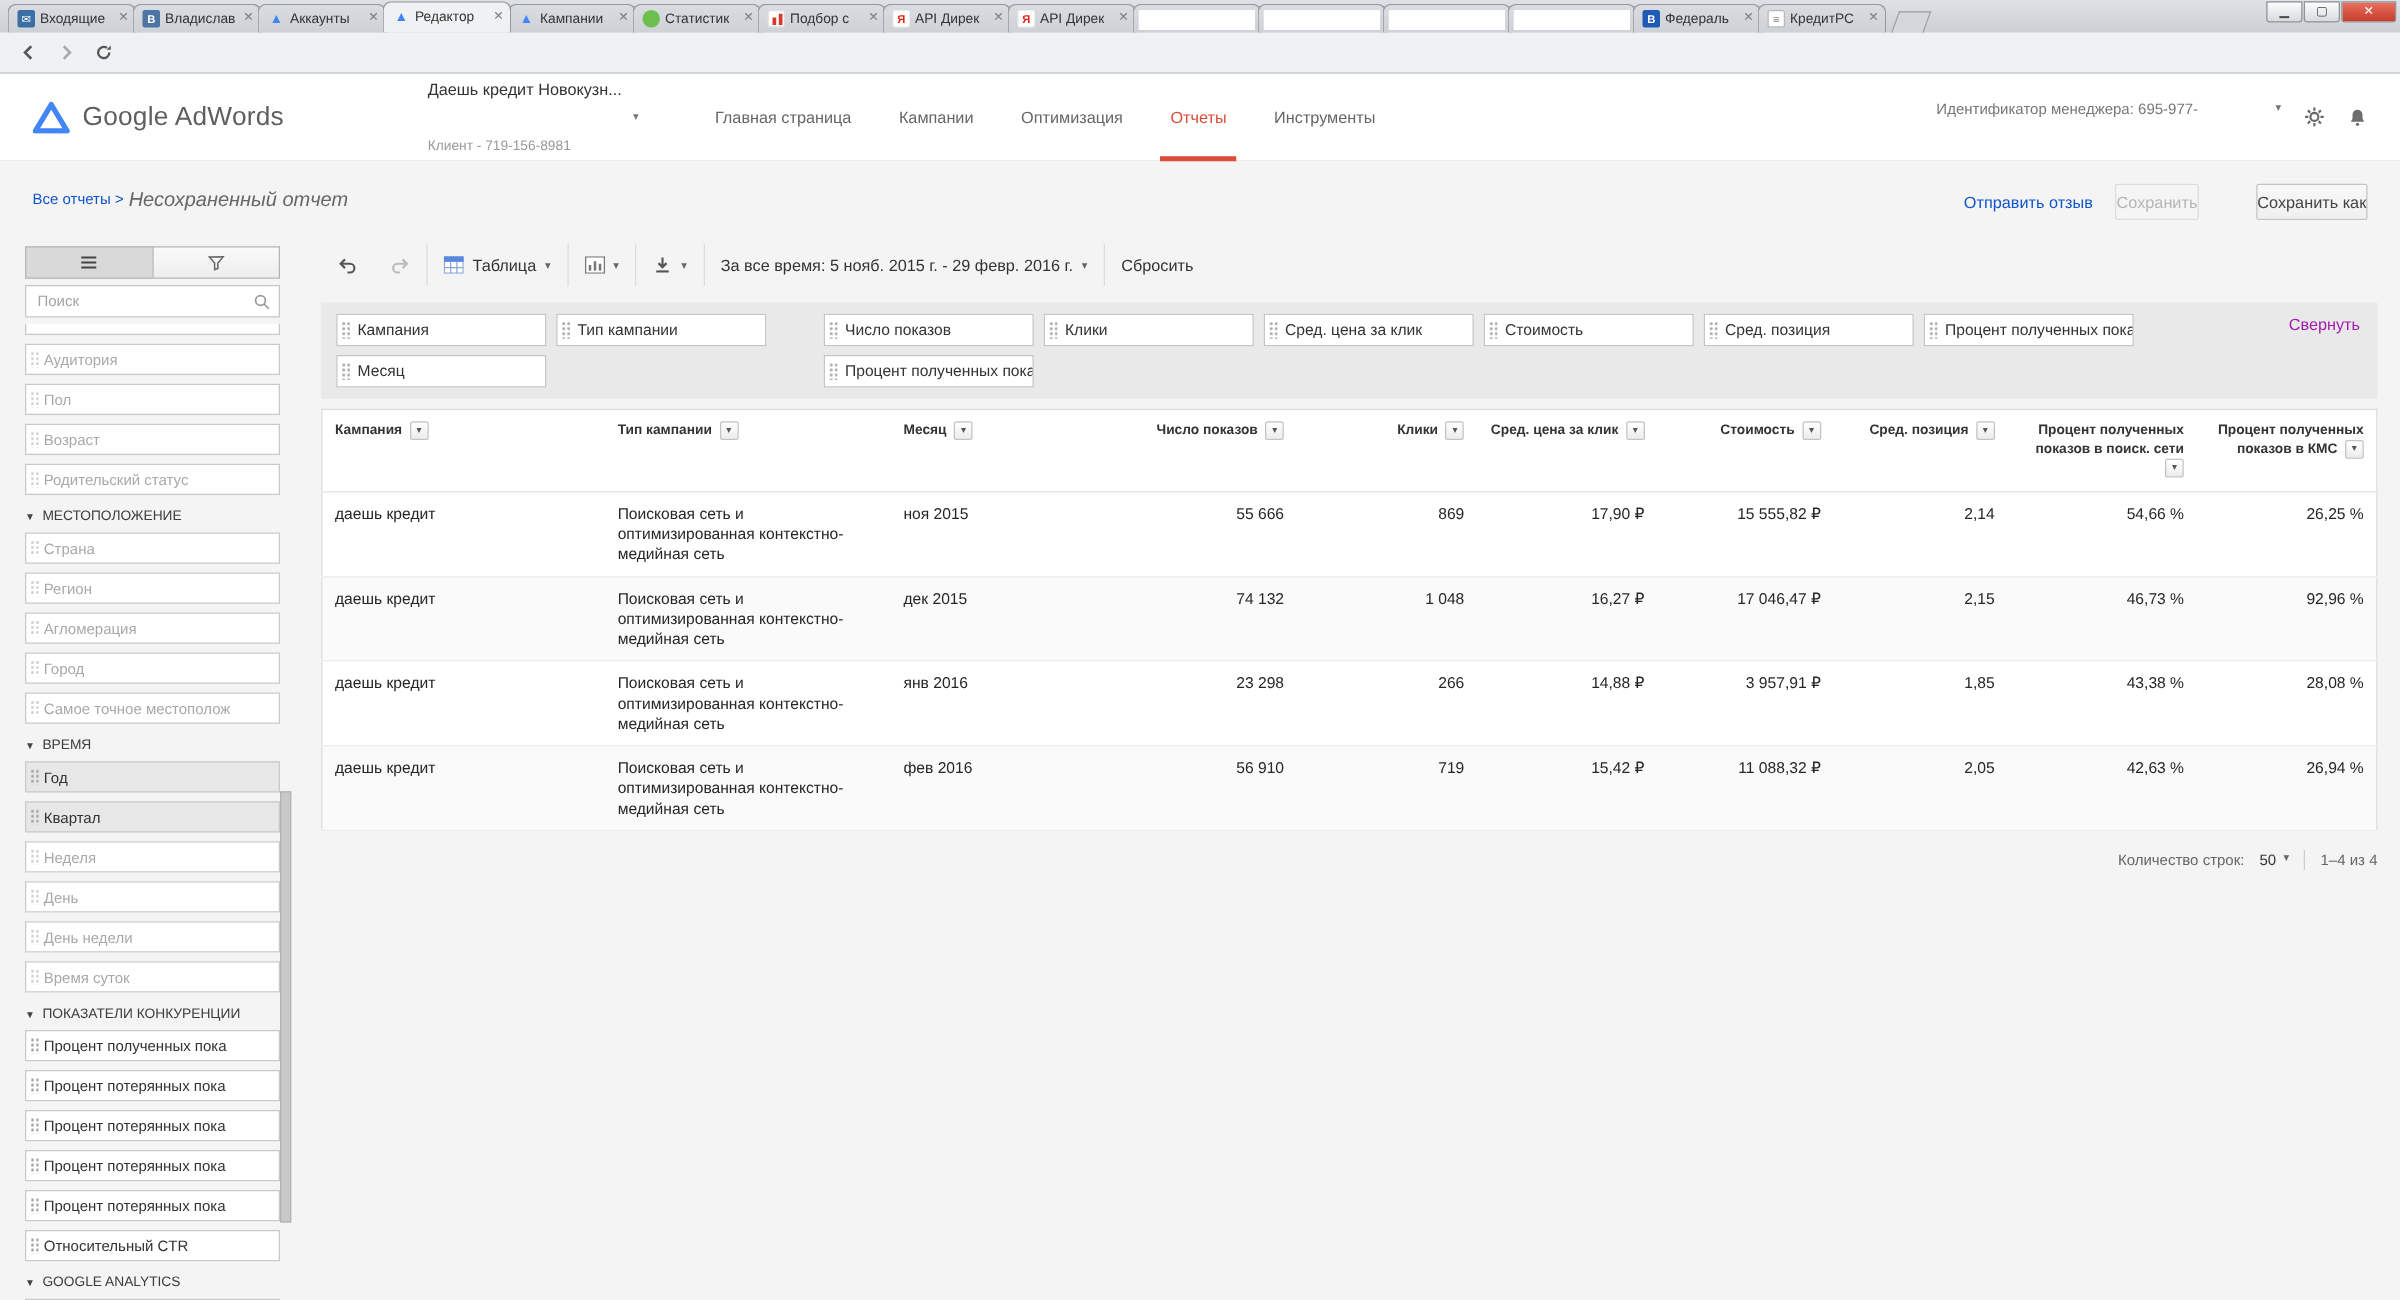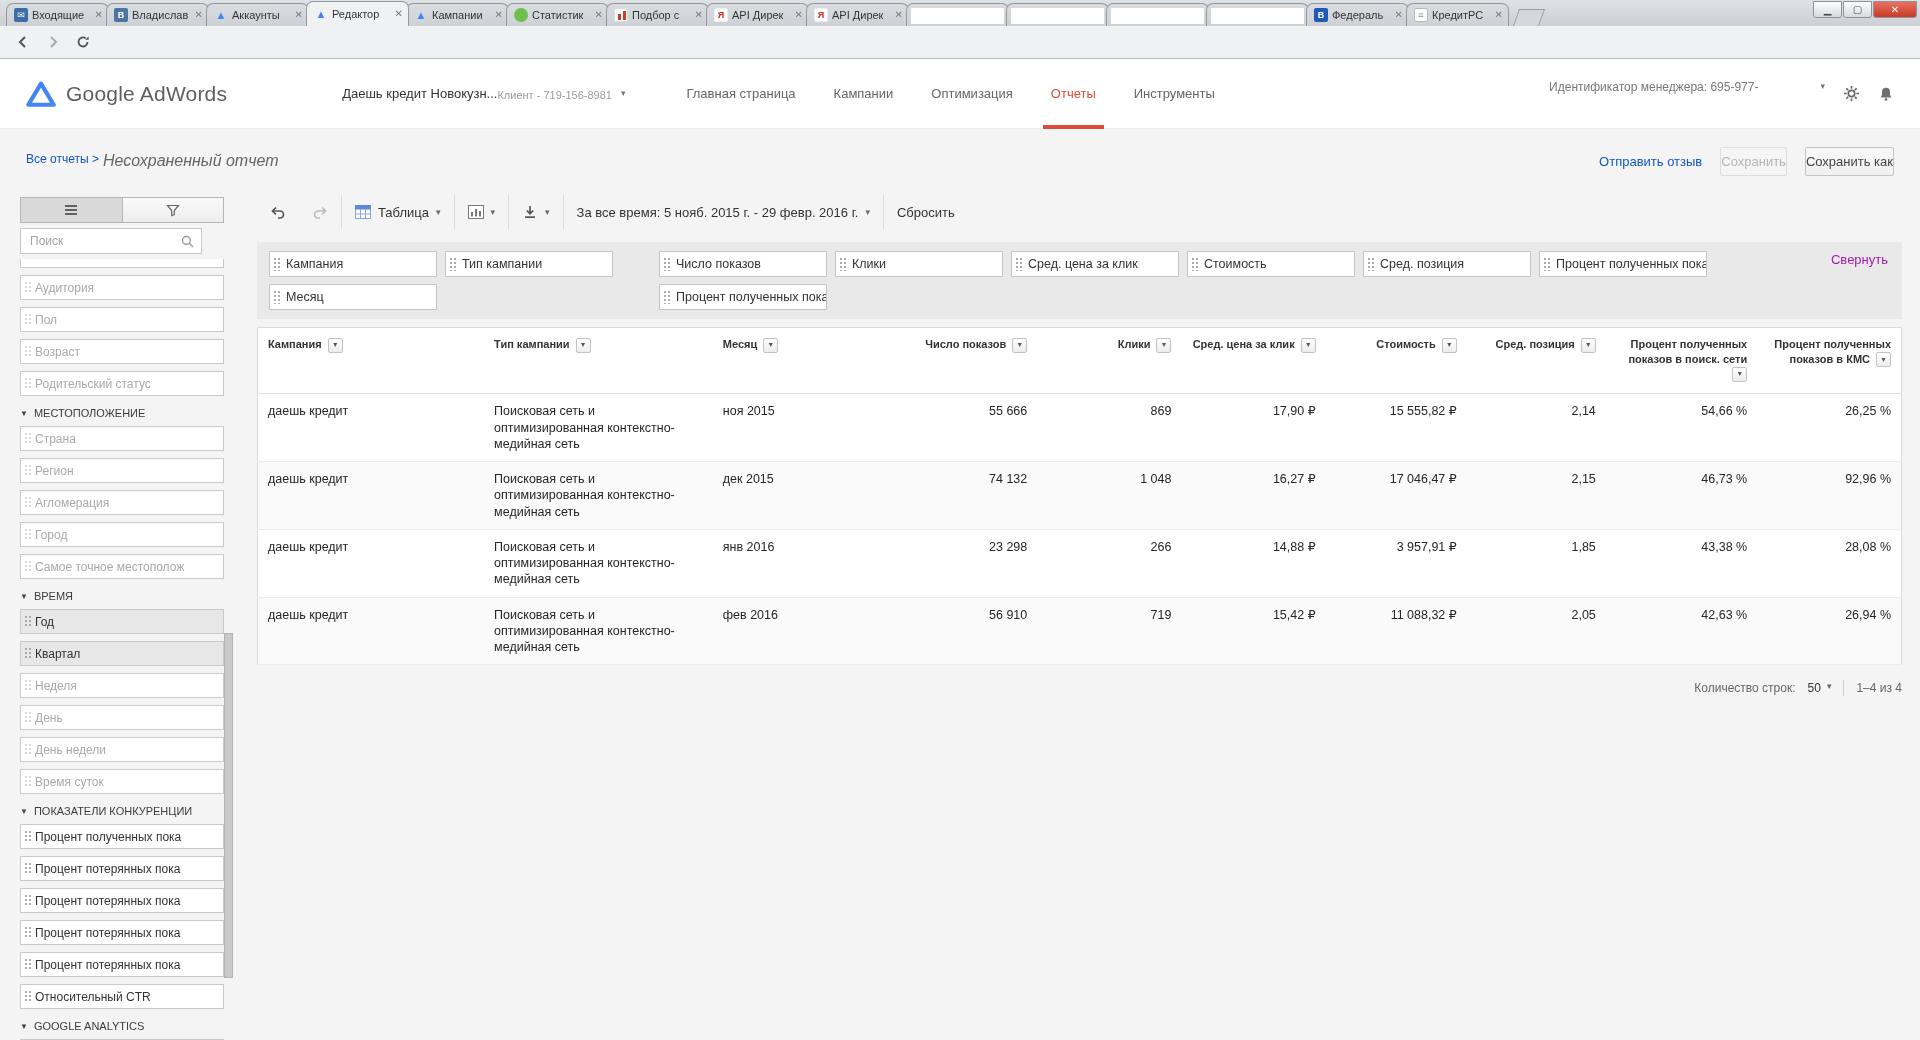--- a/index.html
+++ b/index.html
@@ -62,7 +62,7 @@
   .logo { display:flex; align-items:center; gap:10px; }
   .logo-text { font-size:21px; color:#5f5f5f; letter-spacing:.2px; }
   .account { margin-left:115px; display:flex; align-items:center; gap:9px; }
-  .account-lines { display:flex; flex-direction:row; }
+  .account-lines { display:flex; flex-direction:column;gap:29px; }
   .account-name { font-size:13px; color:#333; }
   .account-meta { font-size:11px; color:#9a9a9a; margin-top:3px; }
   .caret { color:#777; font-size:9px; line-height:1; }

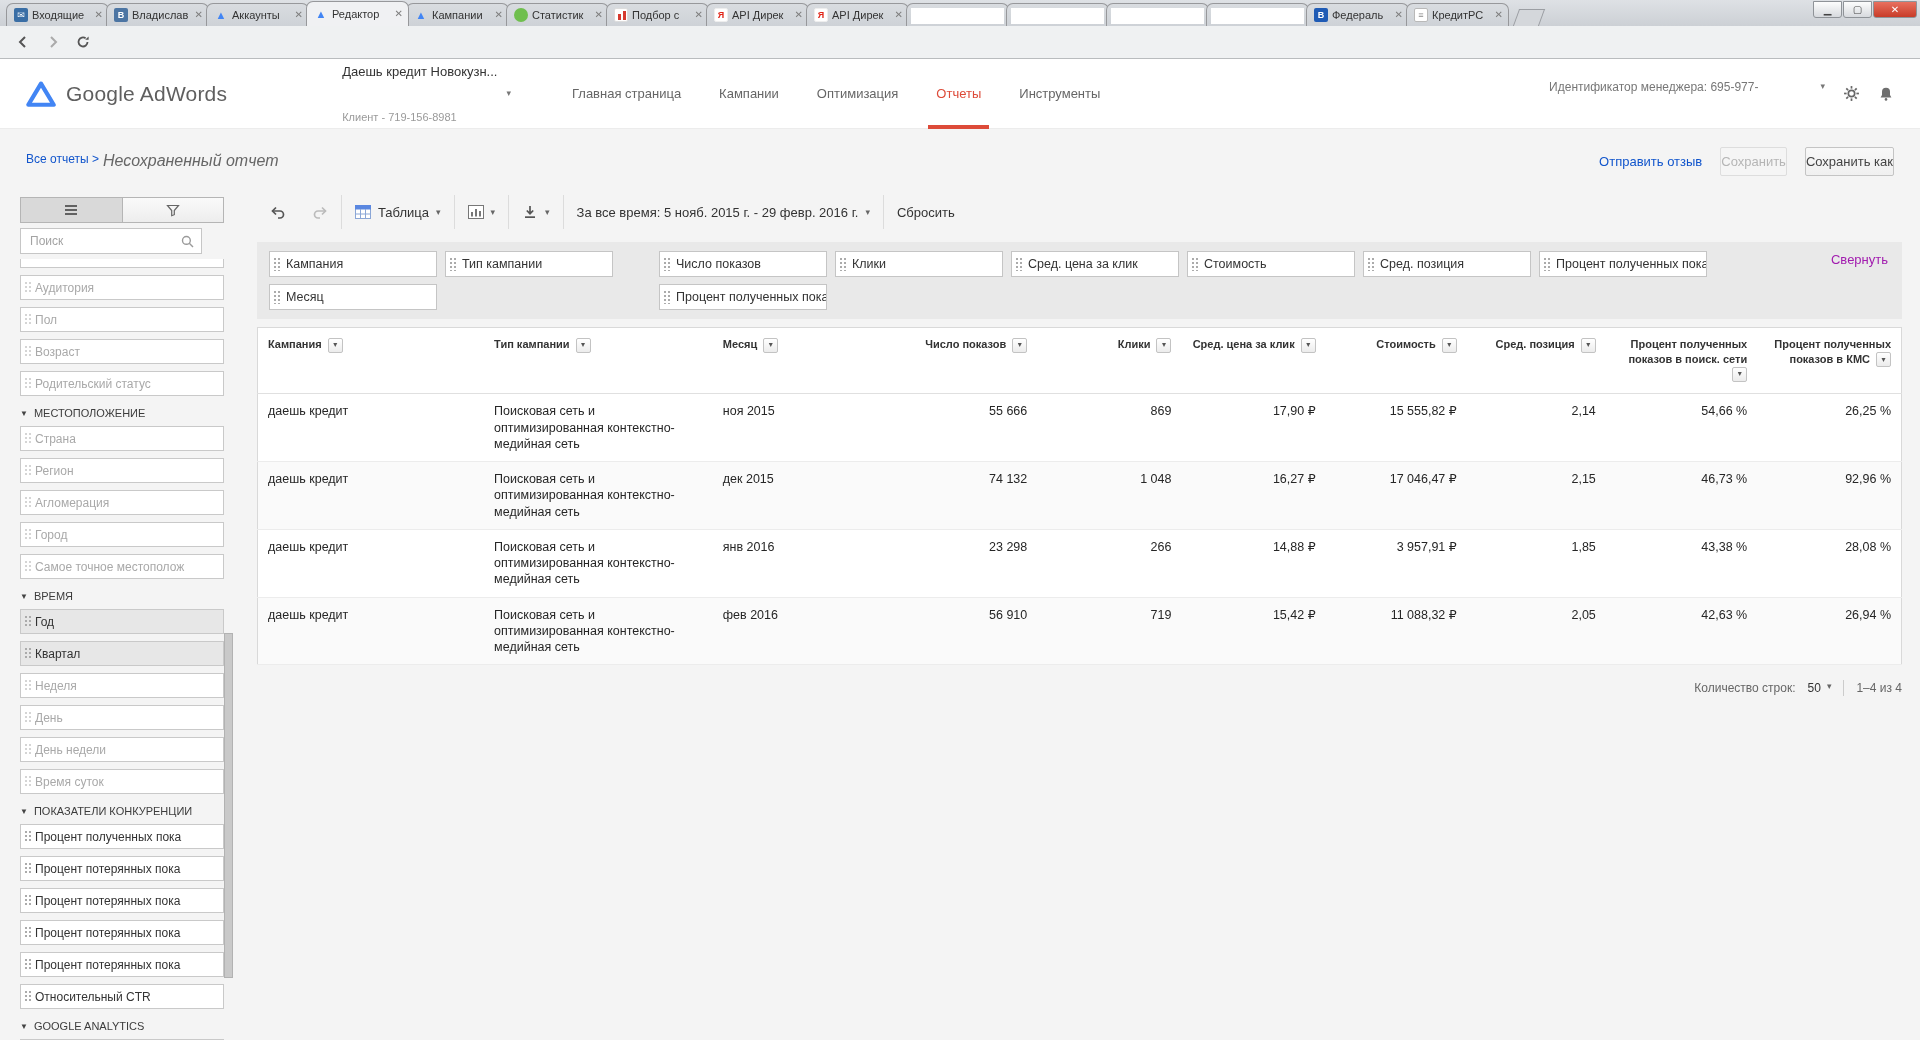--- a/index.html
+++ b/index.html
@@ -85,7 +85,7 @@
   .link { color:#1155cc; font-size:13px; }
   .btn { height:29px; padding:0 0; font-size:13px; border-radius:2px; display:flex; align-items:center; }
   .btn.disabled { background:#f5f5f5; border:1px solid #ddd; color:#b5b5b5; }
-  .btn.normal { background:linear-gradient(#f8f8f8,#f0f0f0); border:1px solid #c4c4c4; color:#444; }
+  .btn.normal { background:linear-gradient(#f8f8f8,#f0f0f0); border:1px solid #c4c4c4; color:#444;margin-left:28px; }
 
   
   .content { display:flex; height:847px; }

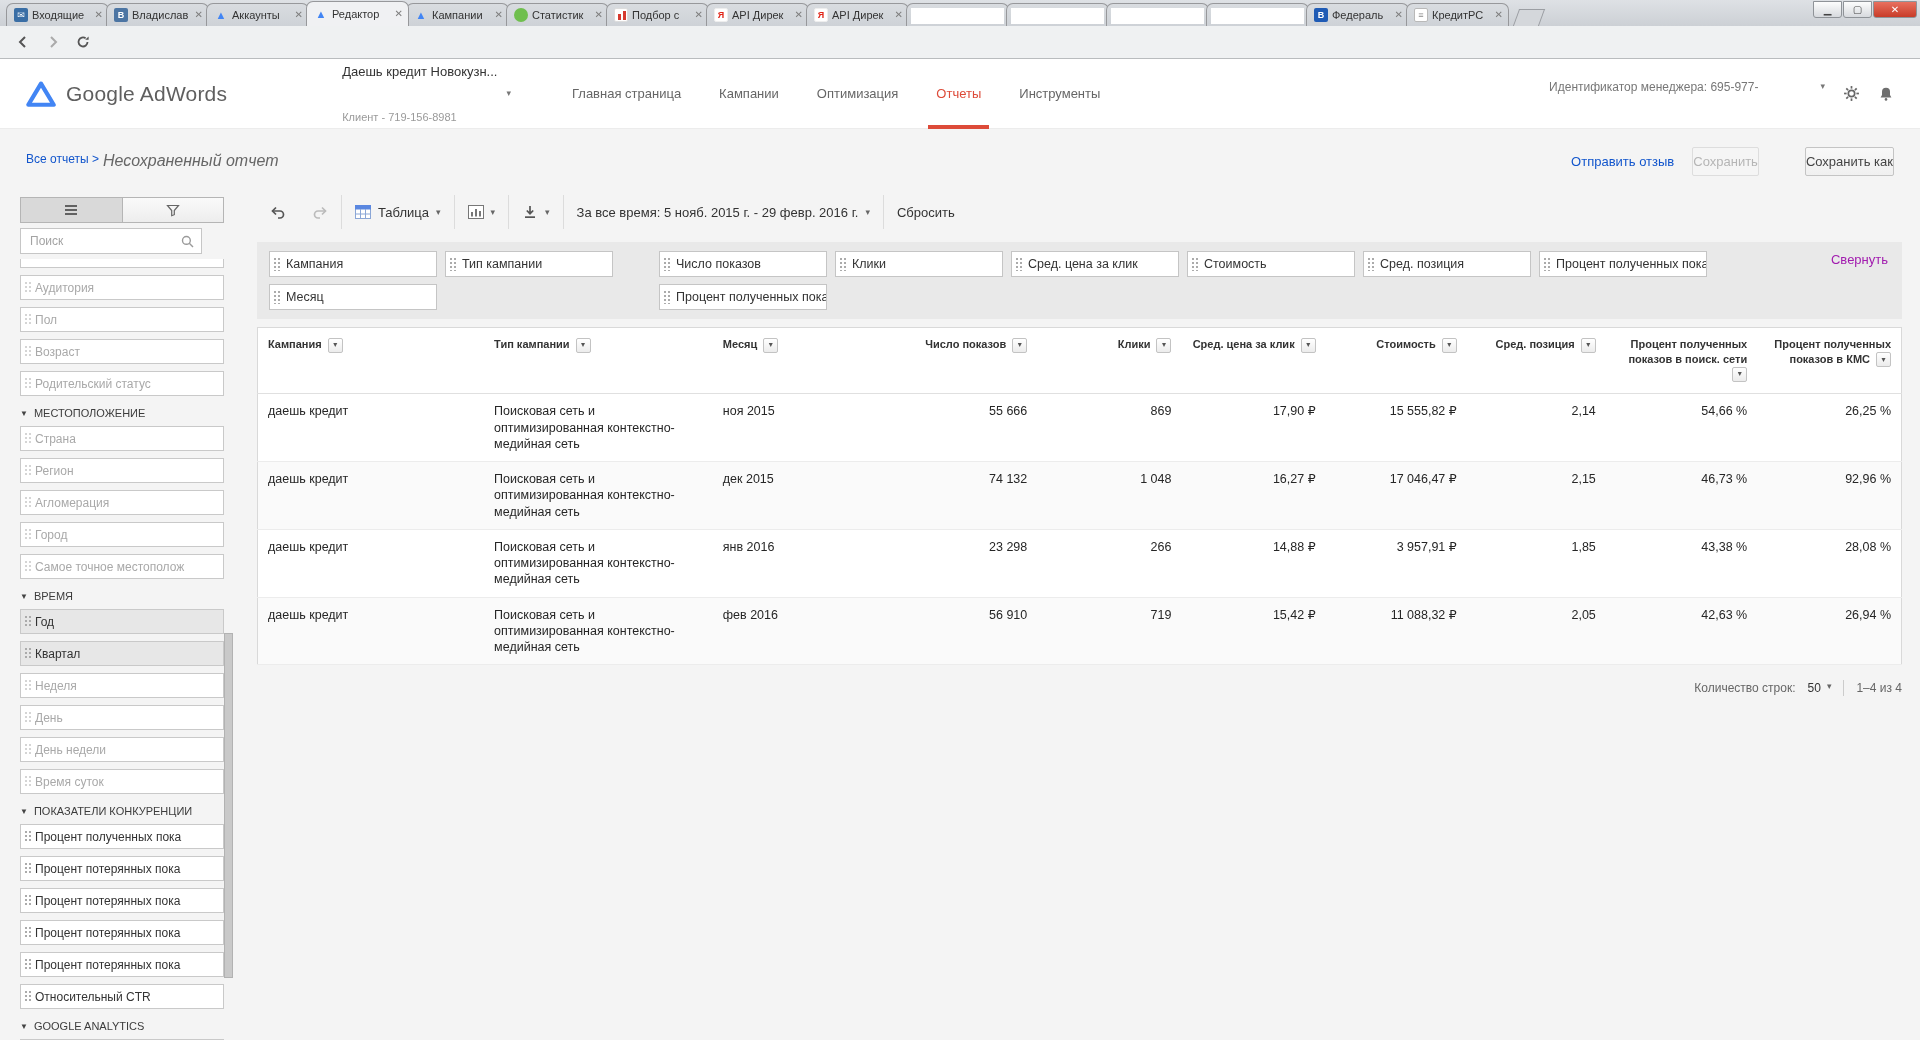--- a/index.html
+++ b/index.html
@@ -96,7 +96,7 @@
   .toggle-btn { flex:1; display:flex; align-items:center; justify-content:center; border:1px solid #b5b5b5; }
   .toggle-btn.listv { background:#d9d9d9; }
   .toggle-btn.filterv { background:linear-gradient(#fafafa,#ededed); border-left:none; }
-  .search-box { margin-top:5px; width:182px; height:26px; background:#fff; border:1px solid #c6c6c6;
+  .search-box { margin-top:5px; width:204px; height:26px; background:#fff; border:1px solid #c6c6c6;
     display:flex; align-items:center; padding:0 7px; gap:6px; }
   .search-input { border:none; outline:none; flex:1; font-size:12px; color:#333; background:transparent; font-family:inherit; min-width:0; }
   .search-input::placeholder { color:#a3a3a3; }

